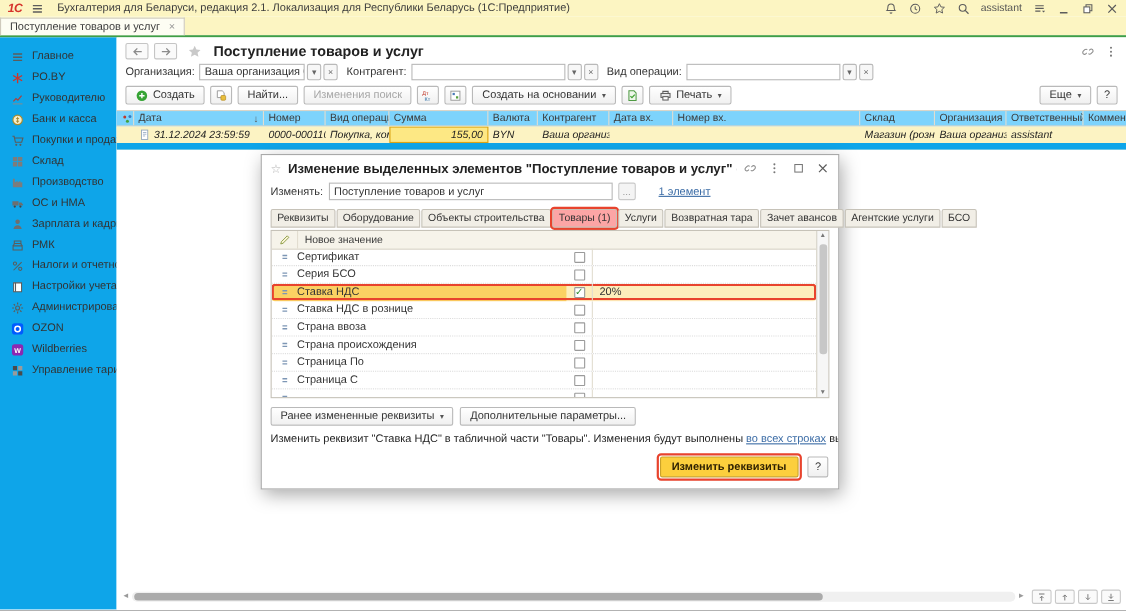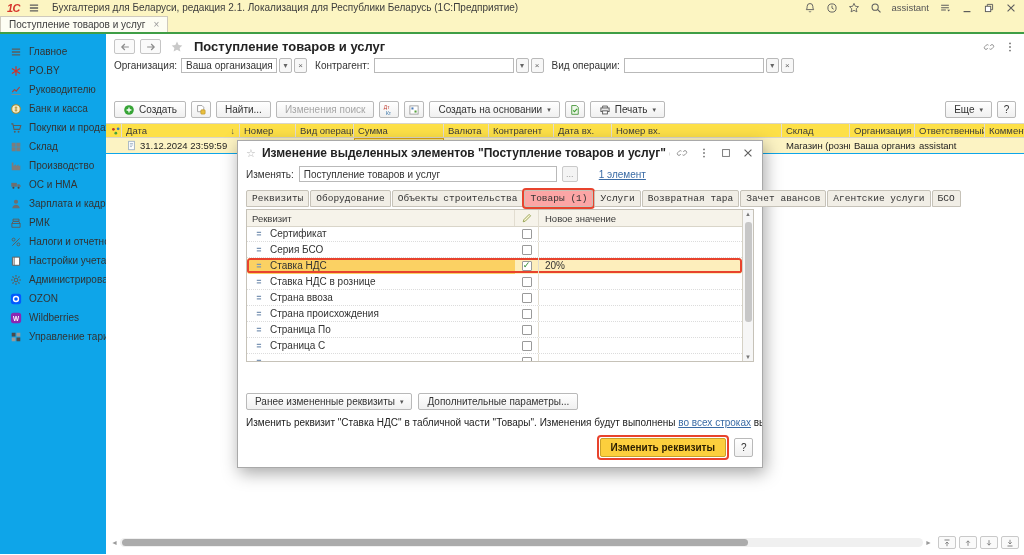--- a/index.html
+++ b/index.html
@@ -47,7 +47,7 @@
   .toolbar{display:flex;align-items:center;gap:5px;padding:2px 8px 5px;}
   .btn{height:17px;border:1px solid #b9b9b9;border-radius:2px;background:linear-gradient(#fff,#f0f0f0);
        display:inline-flex;align-items:center;gap:4px;padding:0 8px;font-size:10px;color:#333;
-       font-family:inherit;white-space:nowrap;box-sizing:border-box;margin-top:23px;}
+       font-family:inherit;white-space:nowrap;box-sizing:border-box;}
   .btn.iconb{width:20px;padding:0;justify-content:center;}
   .btn.disabled{color:#a6a6a6;}
   .caret{font-size:7px;color:#555;margin-left:1px;}

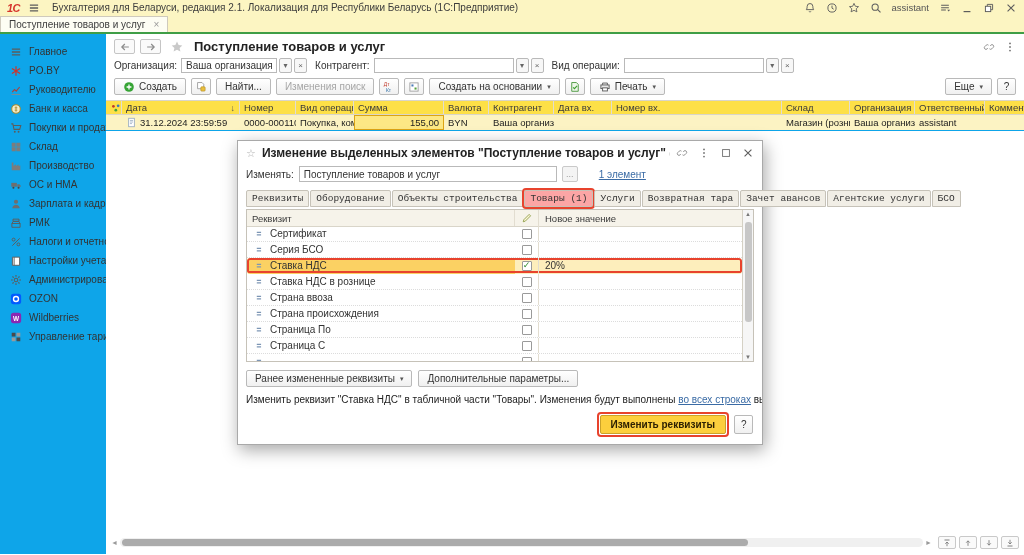--- a/index.html
+++ b/index.html
@@ -55,7 +55,7 @@
   .qb{width:19px;padding:0;justify-content:center;}
 
   
-  .thead{display:flex;height:15px;background:#fde047;border-top:1px solid #d9d5c9;border-bottom:1px solid #d9d5c9;
+  .thead{display:flex;height:15px;background:#7dd3fc;border-top:1px solid #d9d5c9;border-bottom:1px solid #d9d5c9;
          font-size:9.5px;color:#3a3a3a;box-sizing:border-box;overflow:hidden;}
   .th{display:flex;align-items:center;padding:0 4px;border-right:1px solid #e2ddd0;box-sizing:border-box;
       overflow:hidden;white-space:nowrap;flex:none;}

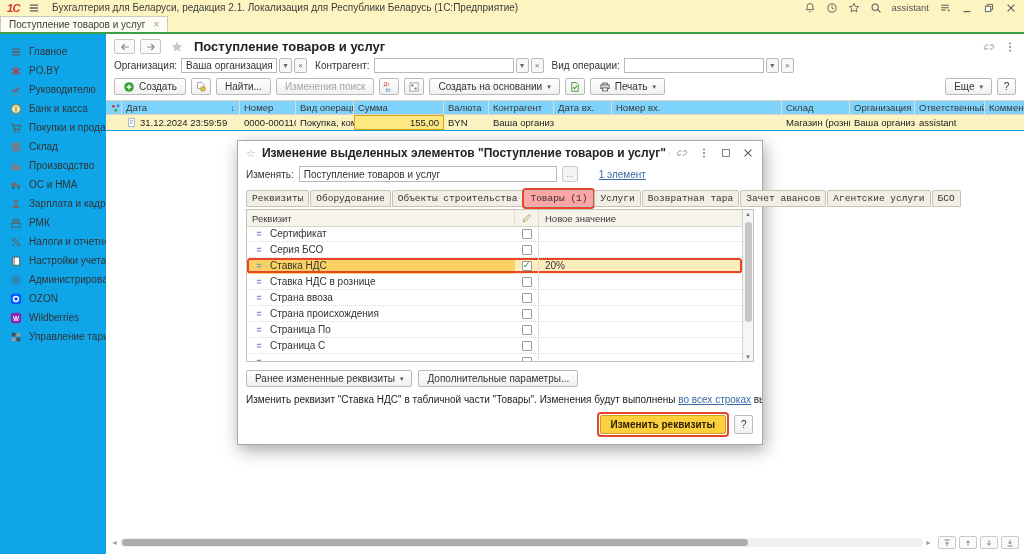--- a/index.html
+++ b/index.html
@@ -60,7 +60,7 @@
   .th{display:flex;align-items:center;padding:0 4px;border-right:1px solid #e2ddd0;box-sizing:border-box;
       overflow:hidden;white-space:nowrap;flex:none;}
   .sortind{margin-left:auto;color:#555;font-size:9px;}
-  .trow{display:flex;height:15px;background:#fcf3c3;font-size:9.5px;color:#222;border-bottom:1px solid #0ea5e9;overflow:hidden;}
+  .trow{display:flex;height:15px;background:#fcf3c3;font-size:9.5px;color:#222;border-bottom:6px solid #0ea5e9;overflow:hidden;font-style:italic;}
   .td{display:flex;align-items:center;padding:0 4px;box-sizing:border-box;overflow:hidden;white-space:nowrap;flex:none;}
   .td.sum{justify-content:flex-end;background:#fde884;border:1px solid #dca414;}
   .docic{margin-right:3px;width:11px;height:11px;}

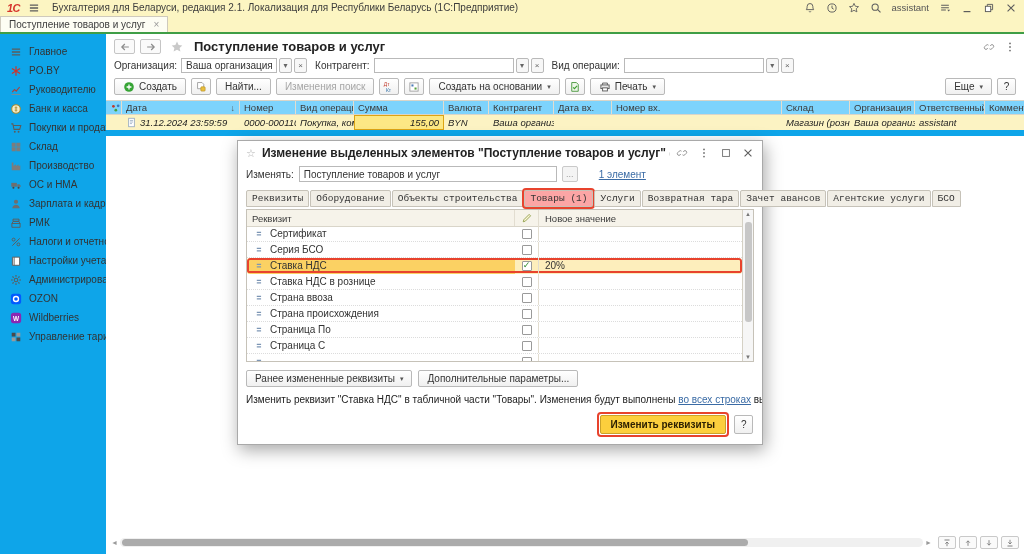--- a/index.html
+++ b/index.html
@@ -90,7 +90,7 @@
   .lnk{color:#3a6ba5;text-decoration:underline;cursor:pointer;}
   .m-elements{margin-left:16px;}
 
-  .m-tabs{display:flex;padding:4px 8px 0;gap:1px;font-family:Liberation Mono, monospace;}
+  .m-tabs{display:flex;padding:4px 8px 0;gap:1px;}
   .mtab{height:17px;border:1px solid #c6c2b8;background:#f1eee6;display:flex;align-items:center;
         padding:0 5px;font-size:9.5px;color:#333;border-radius:2px 2px 0 0;position:relative;white-space:nowrap;box-sizing:border-box;}
   .mtab.active{background:#fca5a5;}

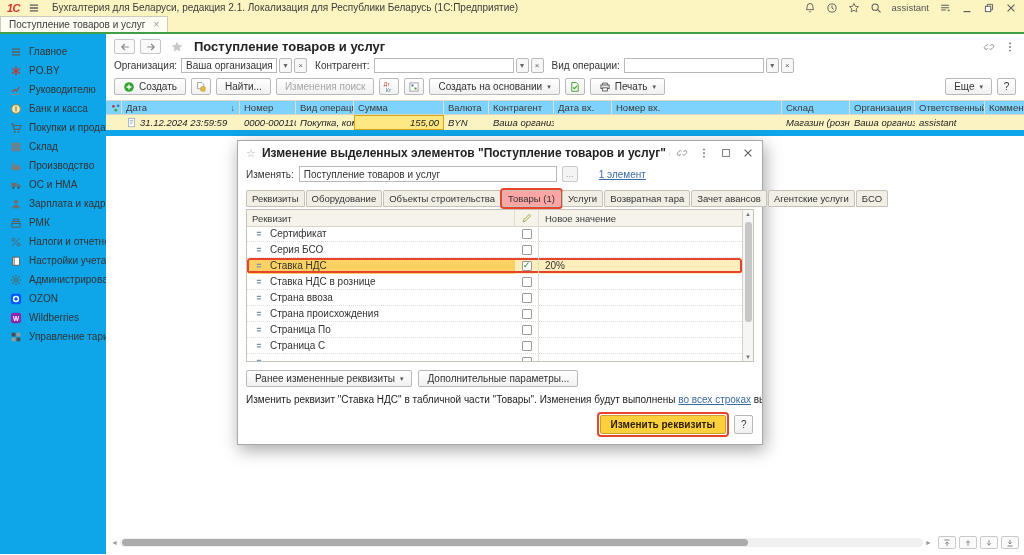--- a/index.html
+++ b/index.html
@@ -641,7 +641,6 @@
 
     <div class="m-grid">
       <div class="g-head">
-        <div class="g-c1">Реквизит</div>
         <div class="g-c2">
             <span class="ic">
               <svg viewBox="0 0 14 14" xmlns="http://www.w3.org/2000/svg">

